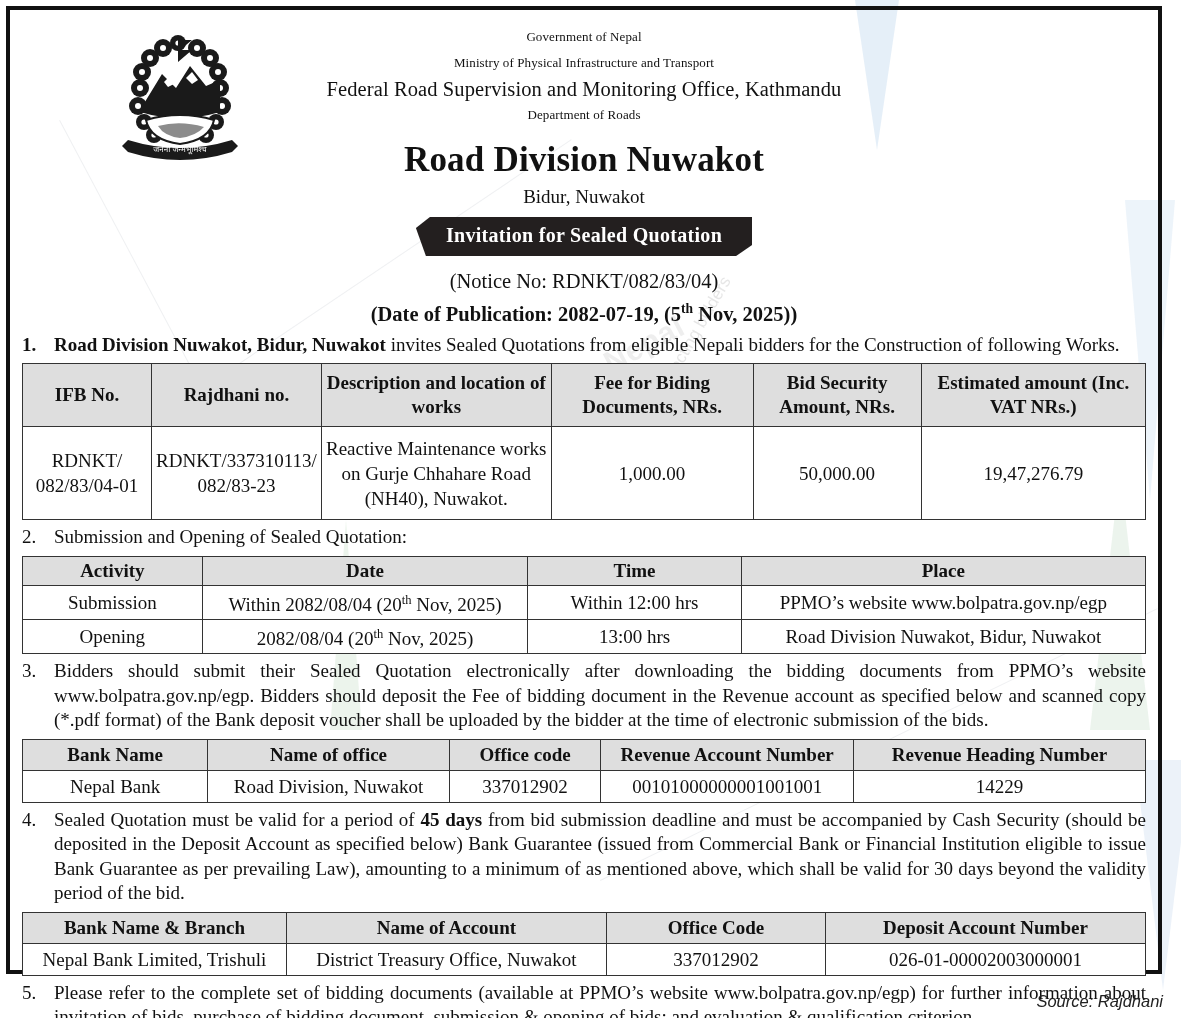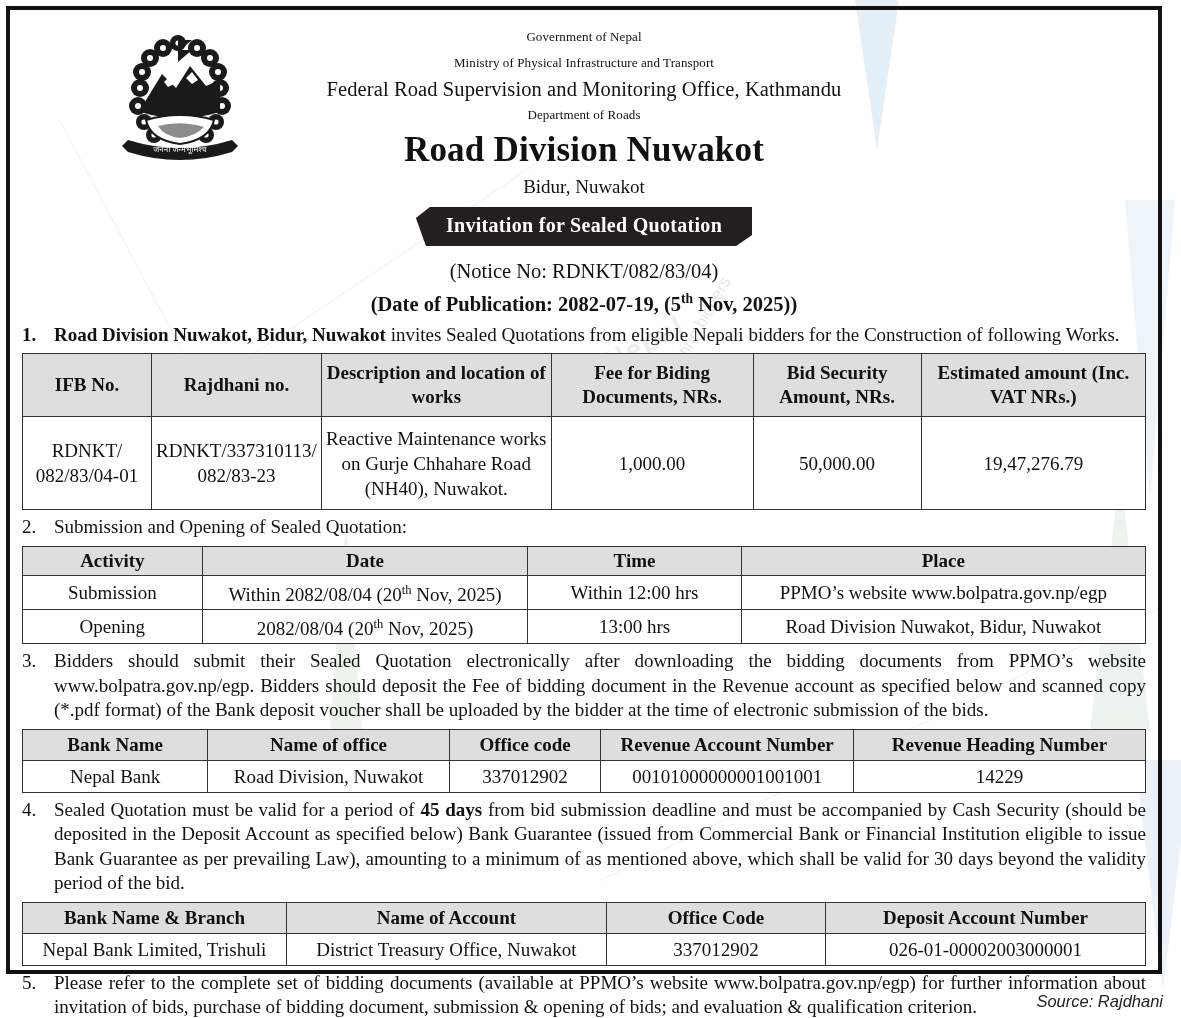--- a/index.html
+++ b/index.html
@@ -140,7 +140,7 @@
     font-size: 35px;
     font-weight: bold;
     line-height: 44px;
-    margin-top: 0;
+    margin-top: 10px;
     letter-spacing: 0.2px;
   }
   .org-place {

